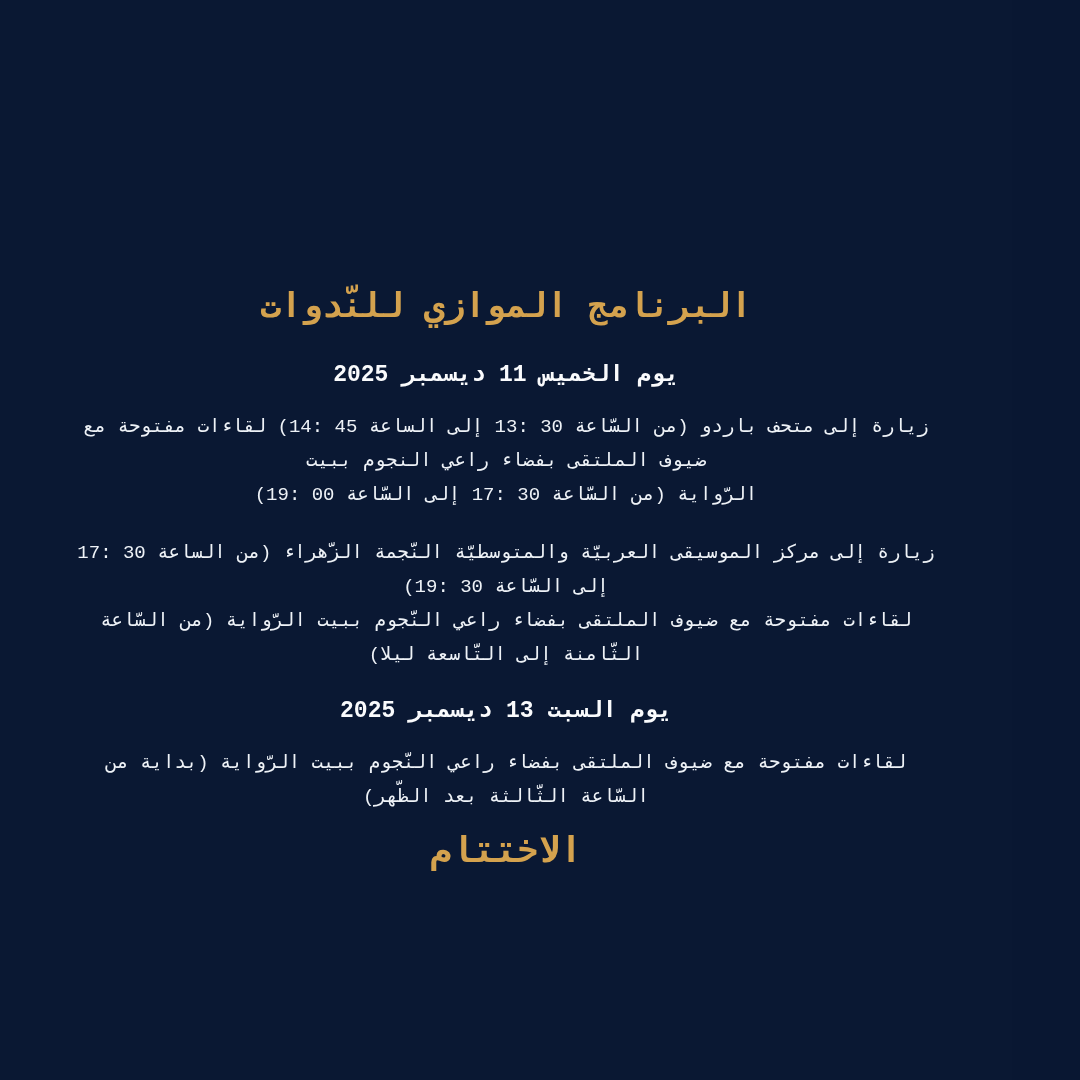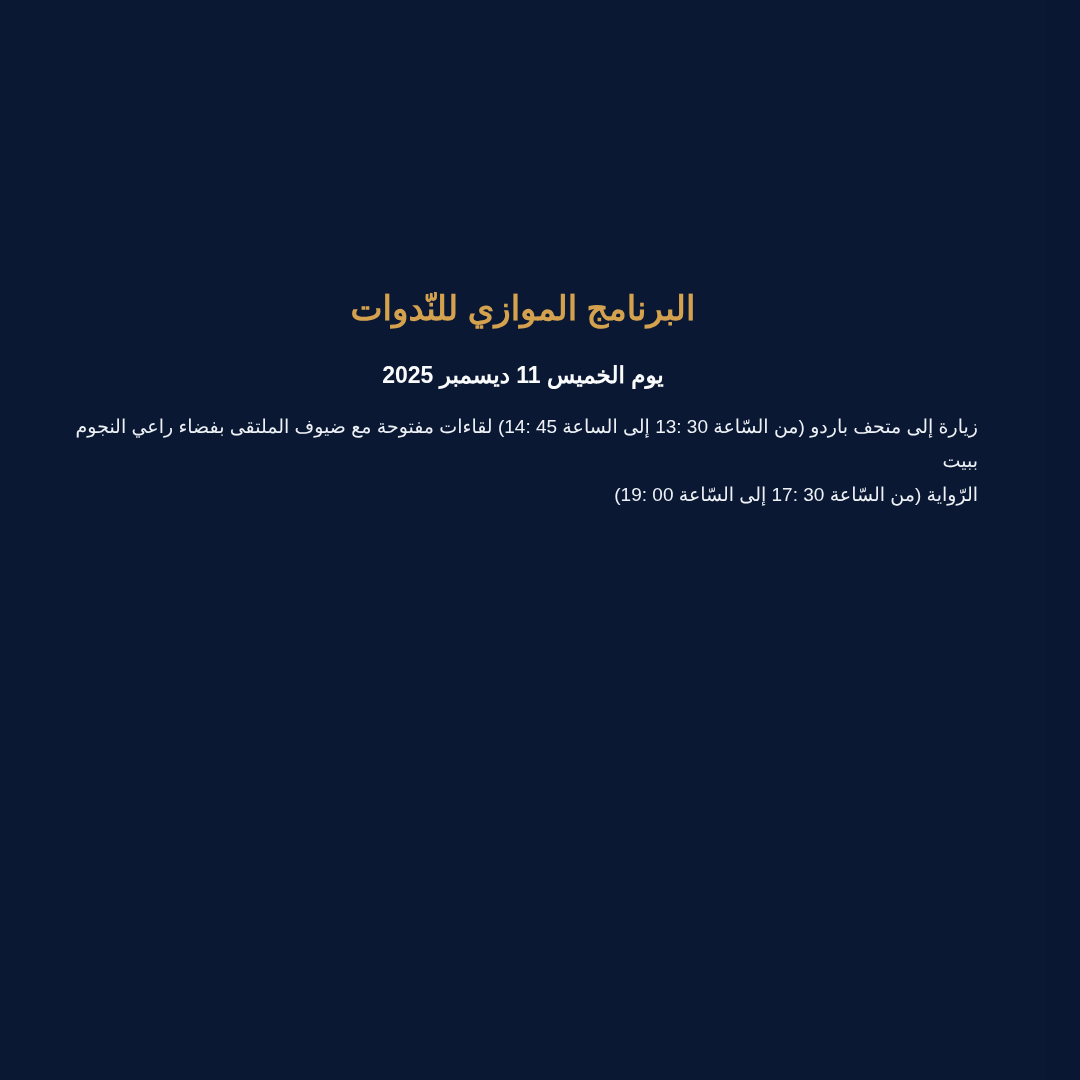--- a/index.html
+++ b/index.html
@@ -13,8 +13,7 @@
     height: 1080px;
     background: var(--bg, #0a1833);
     overflow: hidden;
-    font-family: Liberation Sans, sans-serif;
-    padding-left: 34px;
+    font-family: Liberation Mono, monospace;
   }
   .content {
     position: absolute;

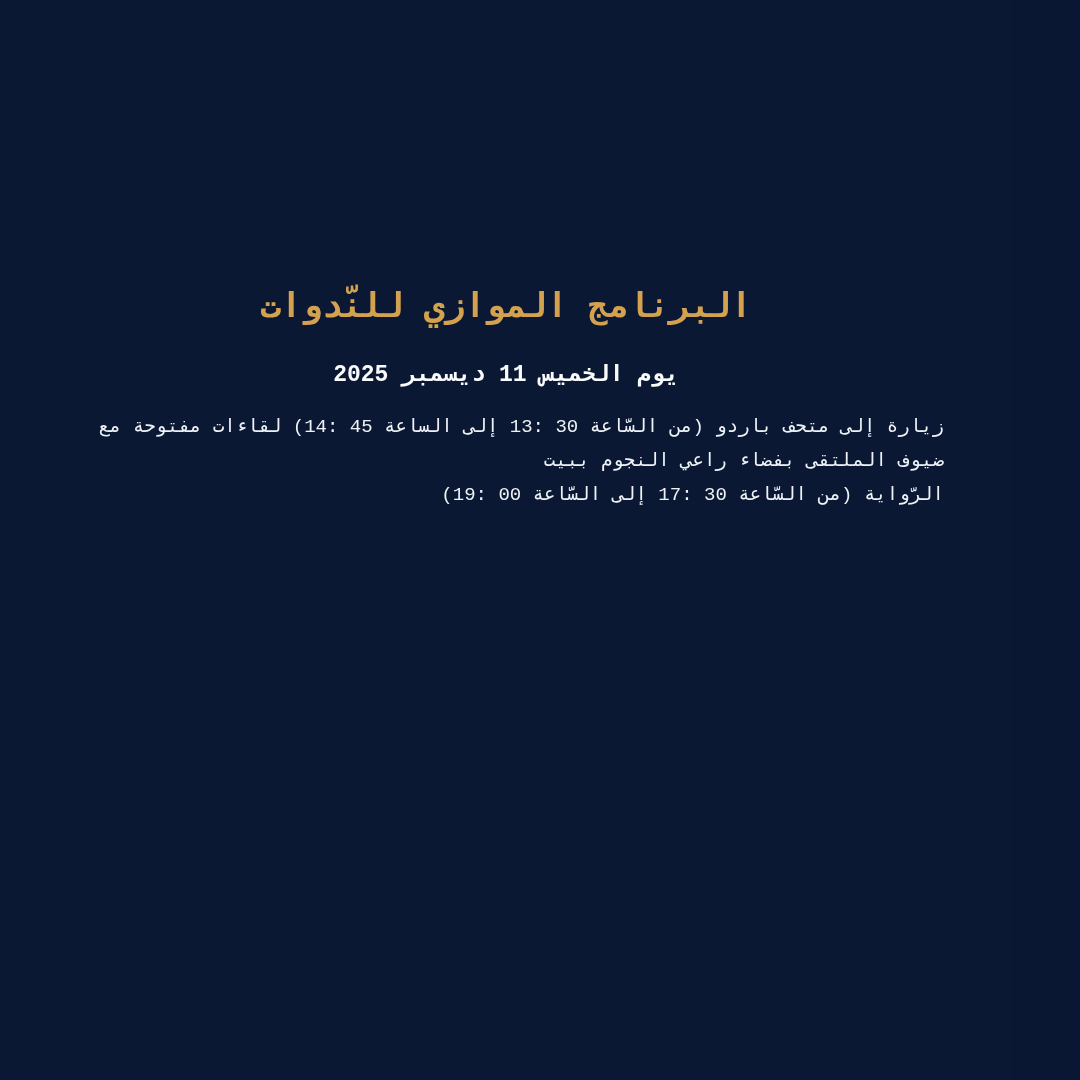--- a/index.html
+++ b/index.html
@@ -44,7 +44,7 @@
     font-size: 19px;
     font-weight: 400;
     line-height: 34px;
-    text-align: right;
+    text-align: center;
     white-space: pre-line;
     margin: 0 0 24px 0;
   }

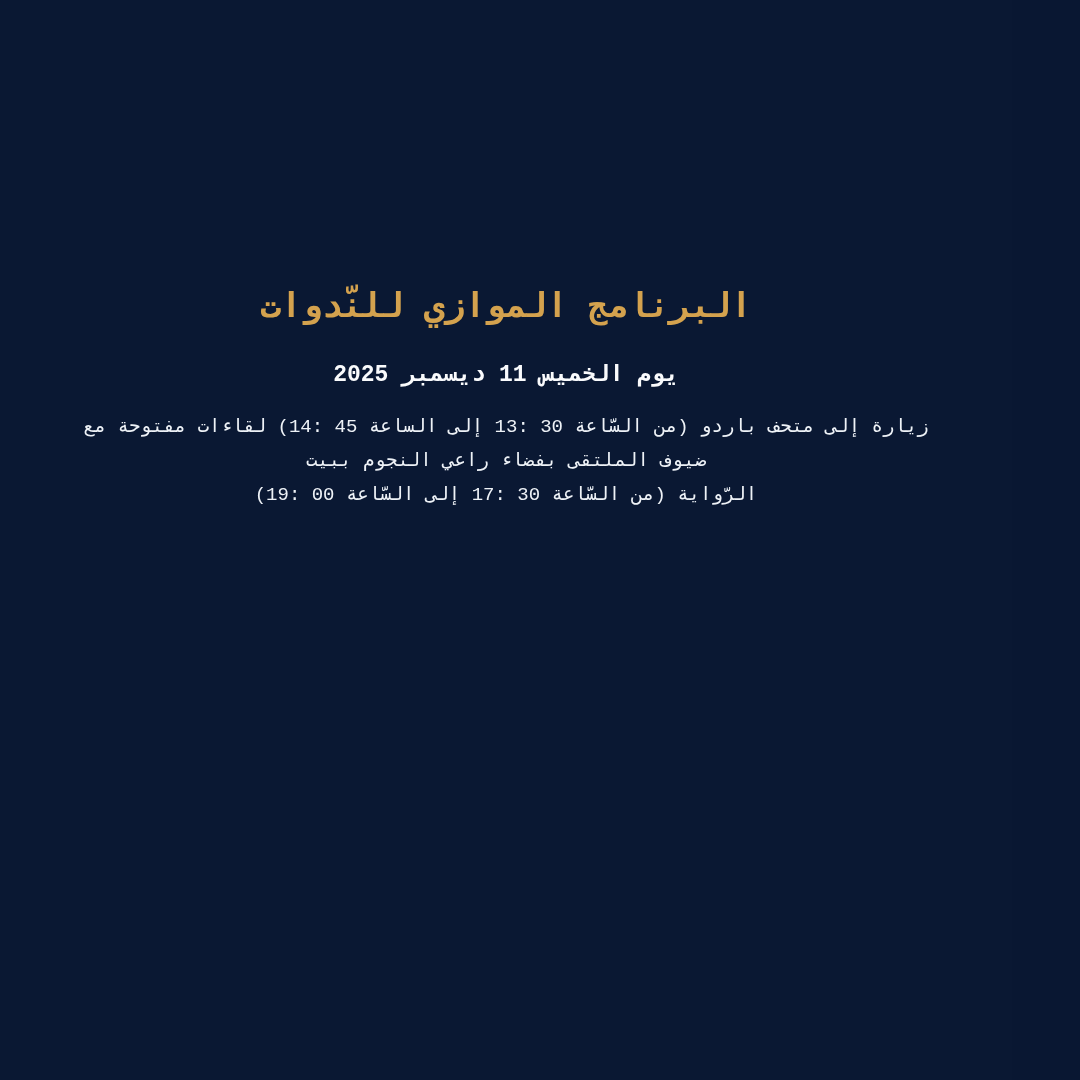--- a/index.html
+++ b/index.html
@@ -73,6 +73,8 @@
     </div>
 
     <div class="section">
+      <p class="details">زيارة إلى مركز الموسيقى العربيّة والمتوسطيّة النّجمة الزّهراء (من الساعة 30 :17 إلى السّاعة 30 :19)
+لقاءات مفتوحة مع ضيوف الملتقى بفضاء راعي النّجوم ببيت الرّواية (من السّاعة الثّامنة إلى التّاسعة ليلا)</p>
     </div>
 
 

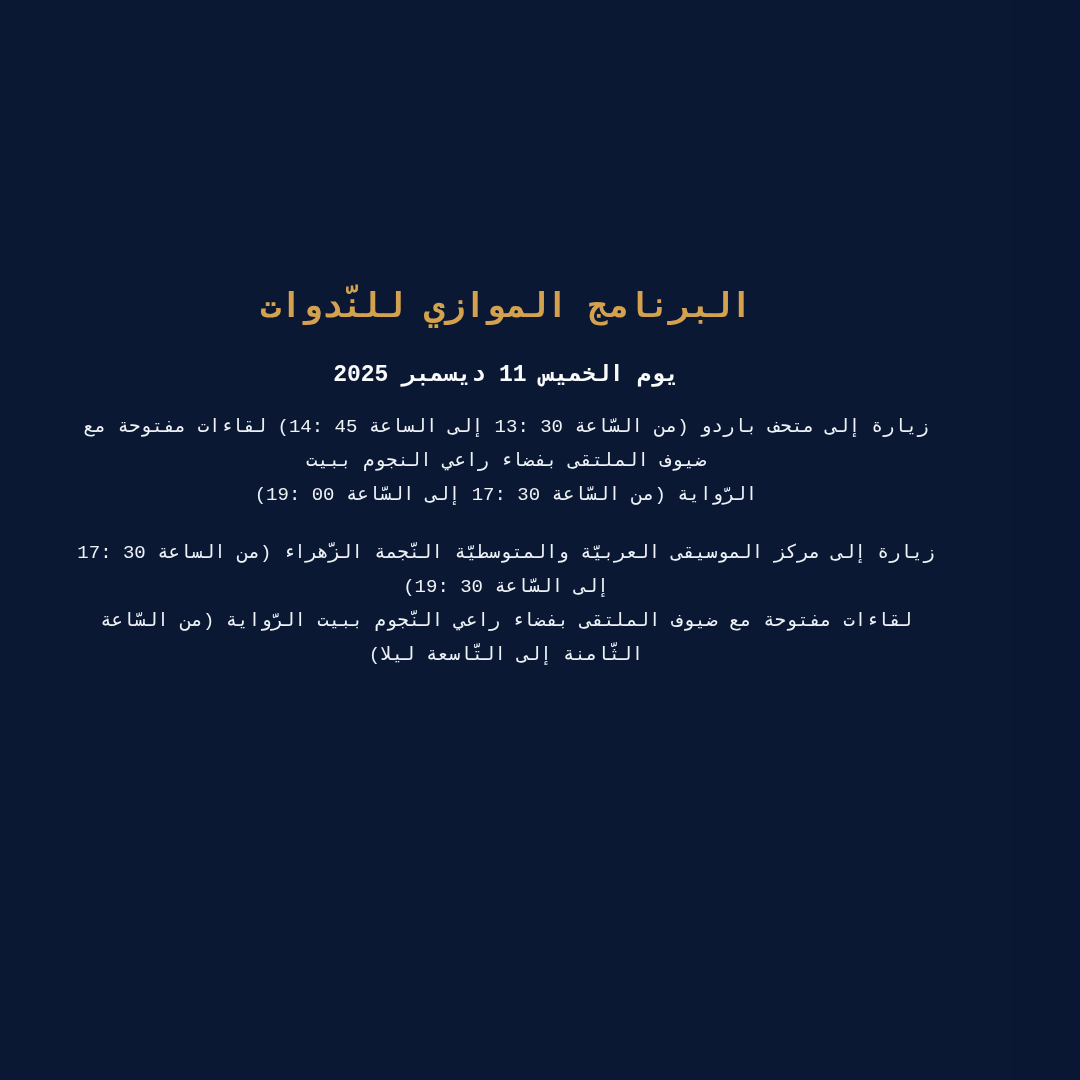--- a/index.html
+++ b/index.html
@@ -77,6 +77,10 @@
 لقاءات مفتوحة مع ضيوف الملتقى بفضاء راعي النّجوم ببيت الرّواية (من السّاعة الثّامنة إلى التّاسعة ليلا)</p>
     </div>
 
+    <div class="section last">
+      <h2 class="date-heading">يوم السبت 13 ديسمبر 2025</h2>
+      <p class="details">لقاءات مفتوحة مع ضيوف الملتقى بفضاء راعي النّجوم ببيت الرّواية (بداية من السّاعة الثّالثة بعد الظّهر)</p>
+    </div>
 
 
   </div>

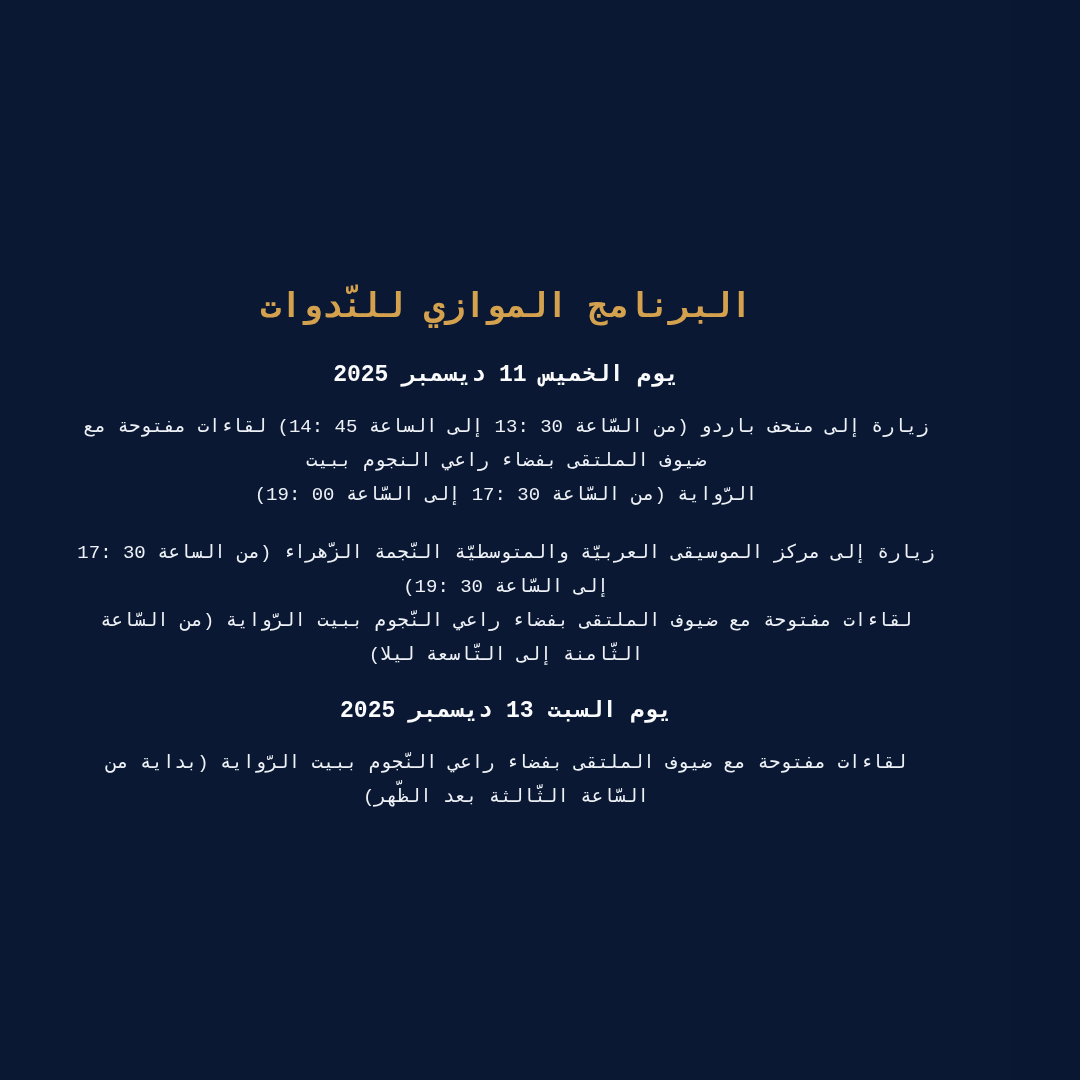--- a/index.html
+++ b/index.html
@@ -82,6 +82,7 @@
       <p class="details">لقاءات مفتوحة مع ضيوف الملتقى بفضاء راعي النّجوم ببيت الرّواية (بداية من السّاعة الثّالثة بعد الظّهر)</p>
     </div>
 
+    <h1 class="closing-title">الاختتام</h1>
 
   </div>
 </div>

